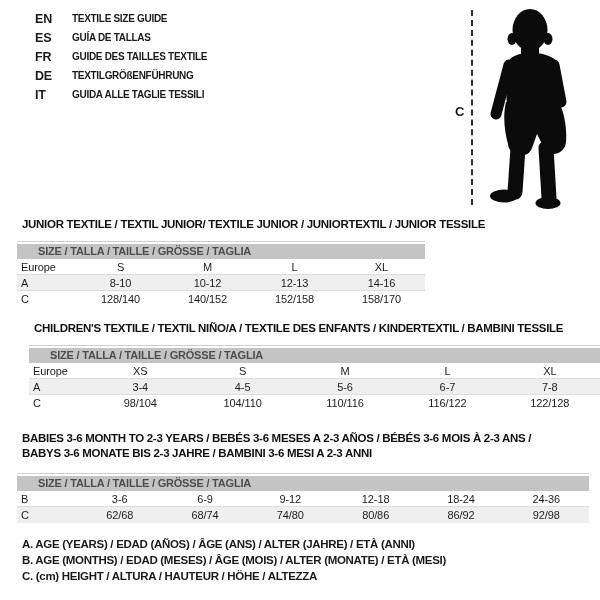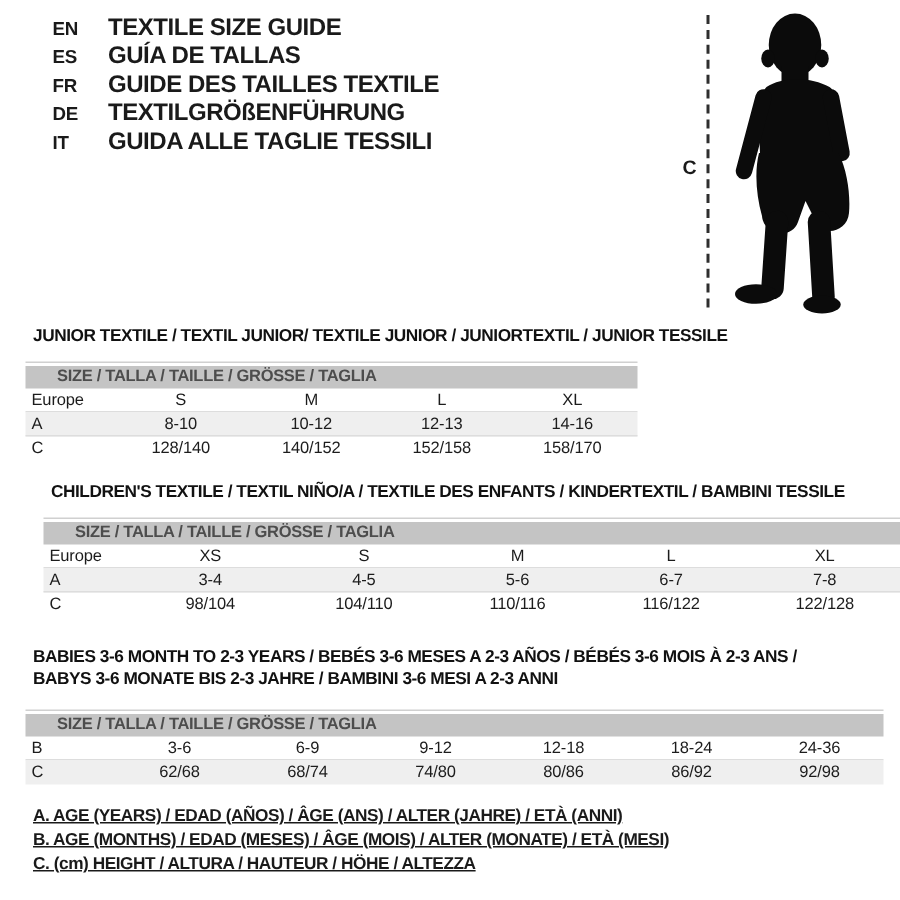--- a/index.html
+++ b/index.html
@@ -12,7 +12,7 @@
   .langs { position:absolute; left:23px; top:9px; }
   .lang-row { display:flex; height:19px; align-items:center;padding-left:12px; }
   .lang-code { width:37px; font-weight:700; font-size:12.5px; letter-spacing:-0.2px; }
-  .lang-label { font-weight:700; font-size:16px; letter-spacing:-0.3px; }
+  .lang-label { font-weight:700; font-size:10px; letter-spacing:-0.3px; }
 
   
   .figure { position:absolute; left:450px; top:0; width:150px; height:215px; }

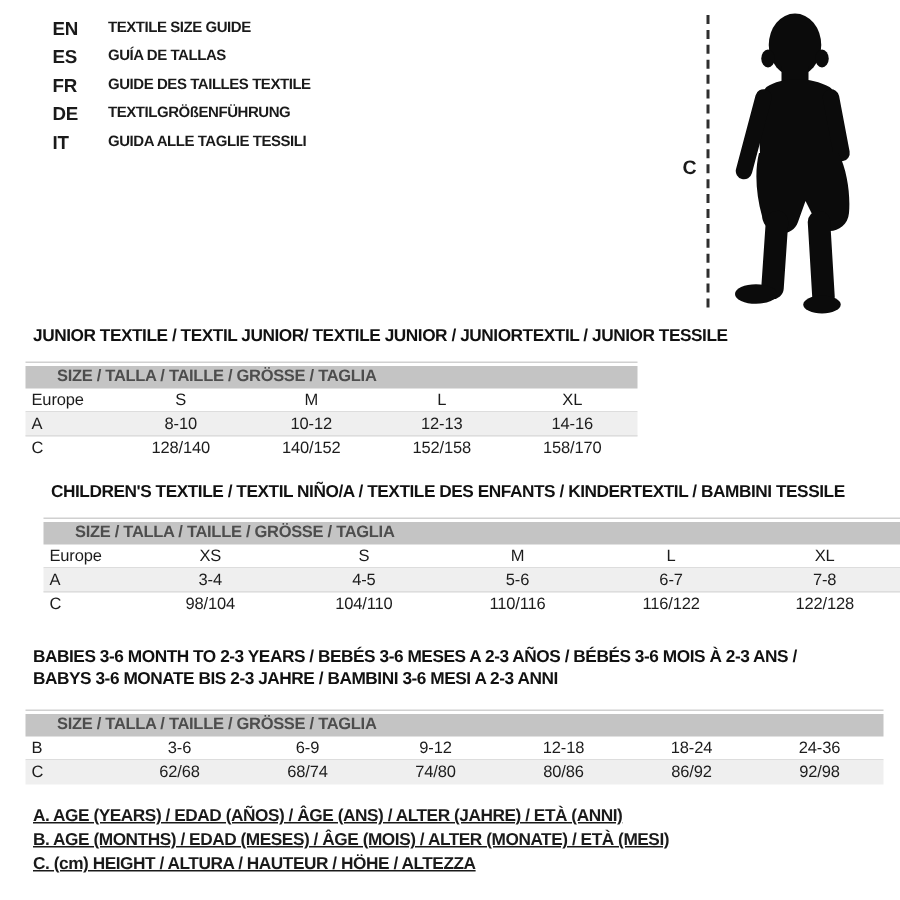--- a/index.html
+++ b/index.html
@@ -33,7 +33,7 @@
           font-size:11px; font-weight:700; letter-spacing:-0.2px; padding-left:21px; }
   .trow { display:flex; height:16px; line-height:16px; font-size:11px; color:#1c1c1c; letter-spacing:-0.1px; }
   .trow.shade { background:var(--shade-bg,#efefef); }
-  .trow:not(:last-child) { border-bottom:1px solid #ddd;justify-content:flex-end; }
+  .trow:not(:last-child) { border-bottom:1px solid #ddd; }
   .rlabel { width:60px; padding-left:4px; }
   .cell { flex:1; text-align:center; }
 

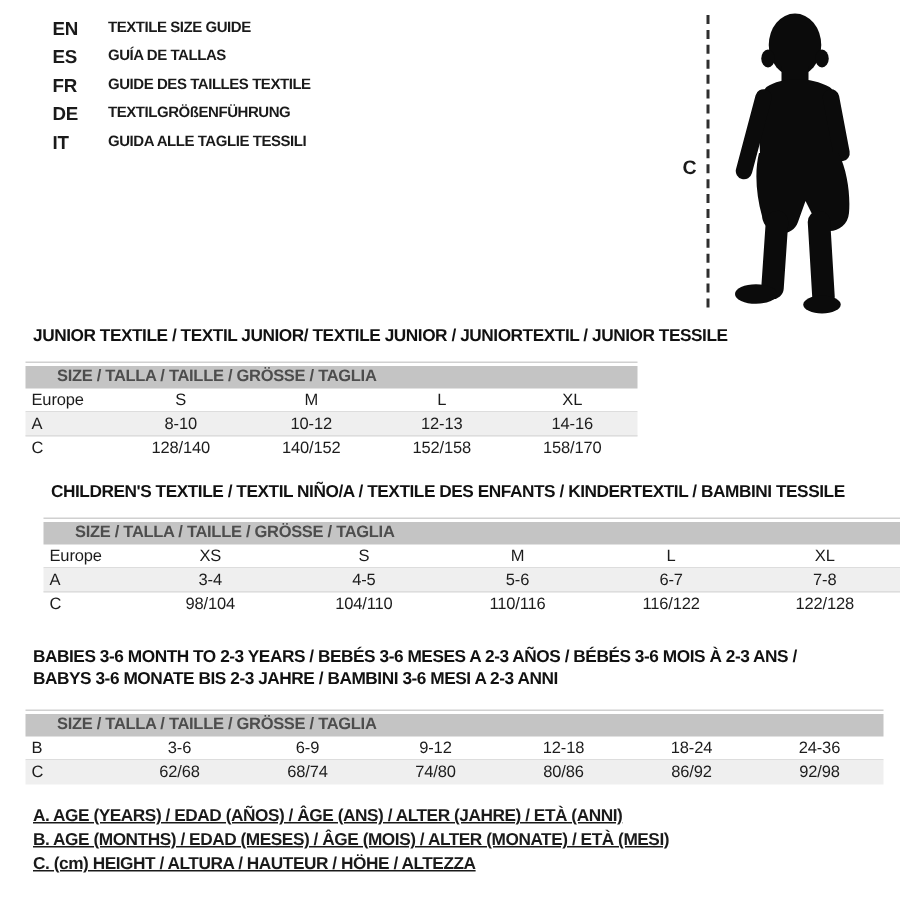--- a/index.html
+++ b/index.html
@@ -39,7 +39,7 @@
 
   
   .footnotes { position:absolute; left:22px; top:536px; }
-  .footnote { font-weight:700; font-size:11.5px; letter-spacing:-0.3px; line-height:16px; white-space:nowrap;text-decoration:underline; }
+  .footnote { font-weight:700; font-size:11.5px; letter-spacing:-0.3px; line-height:16px; white-space:nowrap; }
 </style>
 </head>
 <body>

